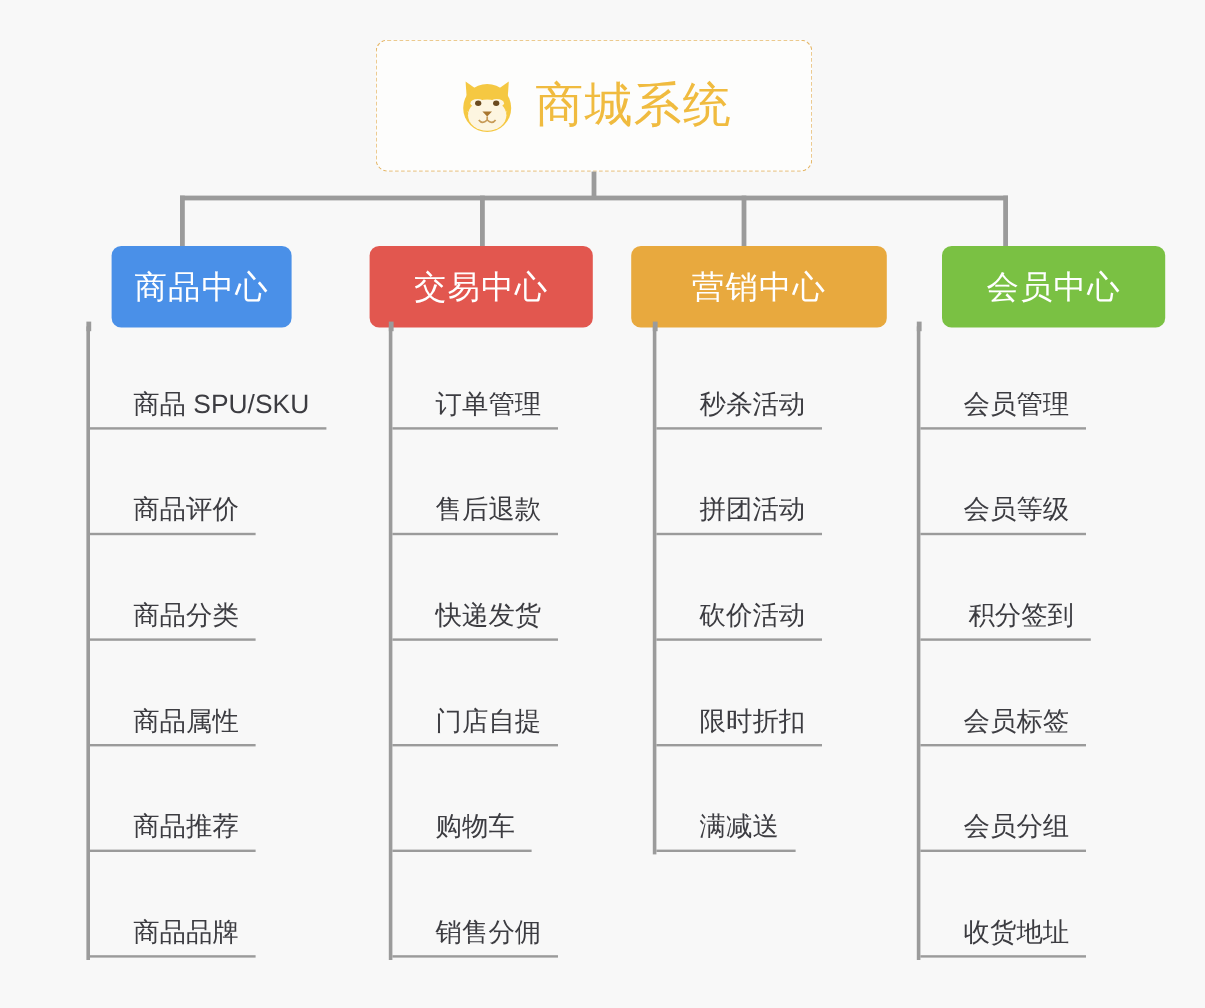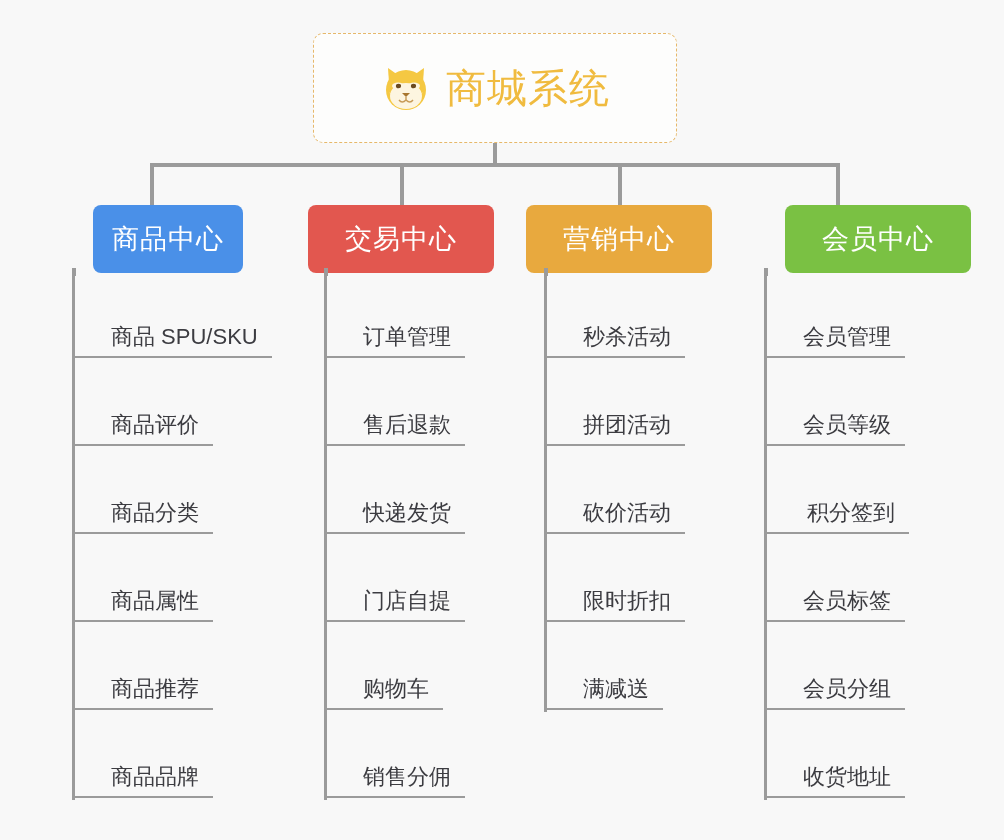--- a/index.html
+++ b/index.html
@@ -183,7 +183,7 @@
       </div>
   </div>
 
-  <div class="category" style="left: 526px; top: 205px; width: 186px; background: rgb(232, 169, 62);">
+  <div class="category" style="left: 526px; top: 205px; width: 213px; background: rgb(232, 169, 62);">
     <span>营销中心</span>
   </div>
   <div class="conn conn-v" style="left: 544px; top: 268px; height: 8px; background: rgb(155, 155, 155);"></div>

